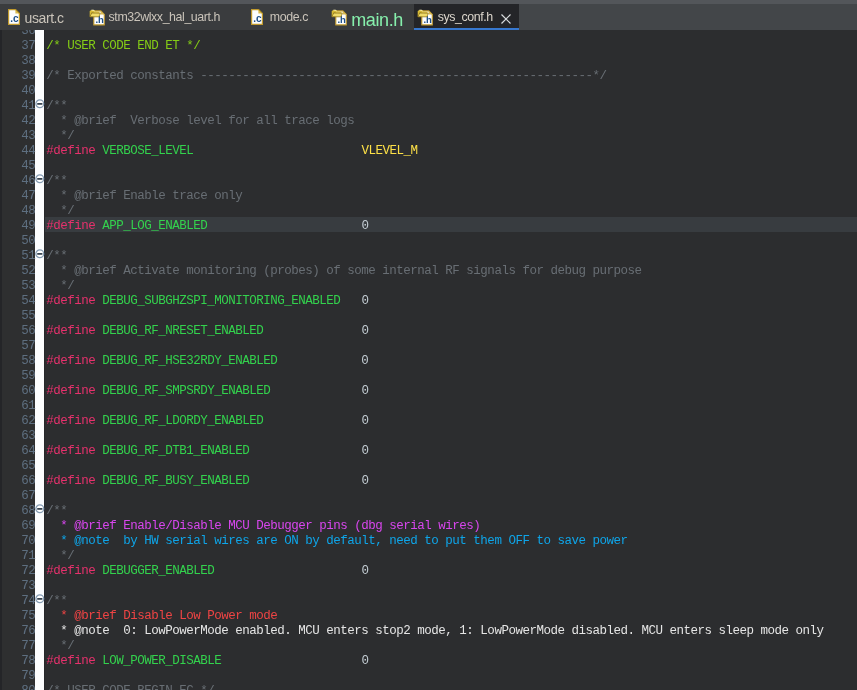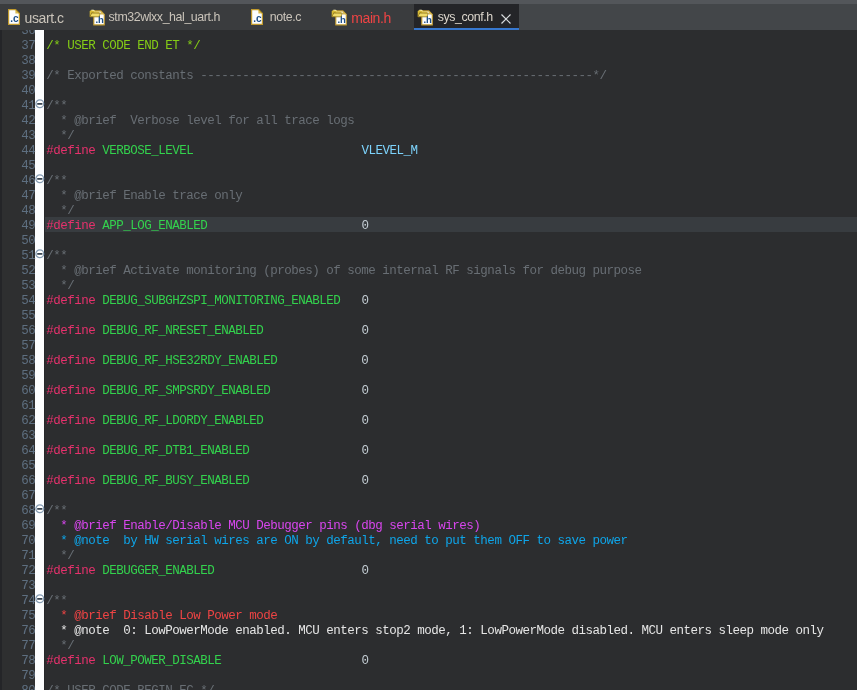--- a/index.html
+++ b/index.html
@@ -135,7 +135,7 @@
   <div style="position:absolute;left:414px;top:27.6px;width:105px;height:2.4px;background:#3778cf"></div>
   <div style="position:absolute;top:10px;font-family:'Liberation Sans',sans-serif;font-size:14px;letter-spacing:-0.42px;white-space:pre;left:24.6px;color:#cac4ba">usart.c</div>
   <div style="position:absolute;top:10px;font-family:'Liberation Sans',sans-serif;font-size:12.4px;letter-spacing:-0.42px;white-space:pre;left:108.6px;color:#cac4ba">stm32wlxx_hal_uart.h</div>
-  <div style="position:absolute;top:10px;font-family:'Liberation Sans',sans-serif;font-size:12.4px;letter-spacing:-0.42px;white-space:pre;left:269.8px;color:#cac4ba">note.c</div>
+  <div style="position:absolute;top:10px;font-family:'Liberation Sans',sans-serif;font-size:12.4px;letter-spacing:-0.42px;white-space:pre;left:269.8px;color:#cac4ba">mode.c</div>
   <div style="position:absolute;top:10px;font-family:'Liberation Sans',sans-serif;font-size:14px;letter-spacing:-0.42px;white-space:pre;left:351.3px;color:#ef4444">main.h</div>
   <div style="position:absolute;top:10px;font-family:'Liberation Sans',sans-serif;font-size:12.4px;letter-spacing:-0.42px;white-space:pre;left:437.8px;color:#dcd6cc">sys_conf.h</div>
   <svg style="position:absolute;left:8.3px;top:9.3px" width="12" height="16" viewBox="0 0 12 16">

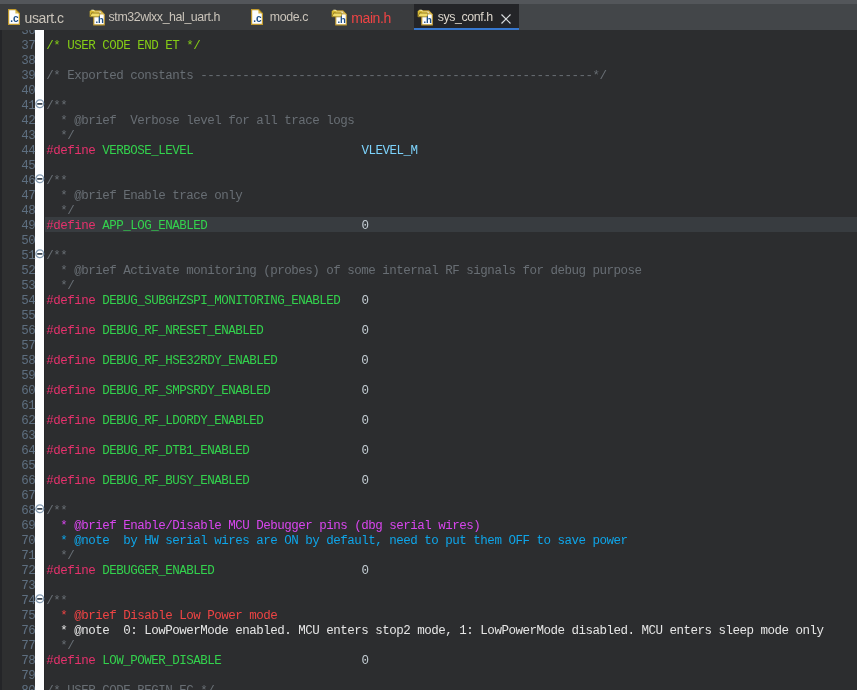--- a/index.html
+++ b/index.html
@@ -136,7 +136,7 @@
   <div style="position:absolute;top:10px;font-family:'Liberation Sans',sans-serif;font-size:14px;letter-spacing:-0.42px;white-space:pre;left:24.6px;color:#cac4ba">usart.c</div>
   <div style="position:absolute;top:10px;font-family:'Liberation Sans',sans-serif;font-size:12.4px;letter-spacing:-0.42px;white-space:pre;left:108.6px;color:#cac4ba">stm32wlxx_hal_uart.h</div>
   <div style="position:absolute;top:10px;font-family:'Liberation Sans',sans-serif;font-size:12.4px;letter-spacing:-0.42px;white-space:pre;left:269.8px;color:#cac4ba">mode.c</div>
-  <div style="position:absolute;top:10px;font-family:'Liberation Sans',sans-serif;font-size:14px;letter-spacing:-0.42px;white-space:pre;left:351.3px;color:#ef4444">main.h</div>
+  <div style="position:absolute;top:10px;font-family:'Liberation Sans',sans-serif;font-size:18px;letter-spacing:-0.42px;white-space:pre;left:351.3px;color:#86efac">main.h</div>
   <div style="position:absolute;top:10px;font-family:'Liberation Sans',sans-serif;font-size:12.4px;letter-spacing:-0.42px;white-space:pre;left:437.8px;color:#dcd6cc">sys_conf.h</div>
   <svg style="position:absolute;left:8.3px;top:9.3px" width="12" height="16" viewBox="0 0 12 16">
 <path d="M0.6 0.6 H7.6 L11.4 4.4 V15.4 H0.6 Z" fill="#fcfdfe" stroke="#c09a2e" stroke-width="1.2"></path>

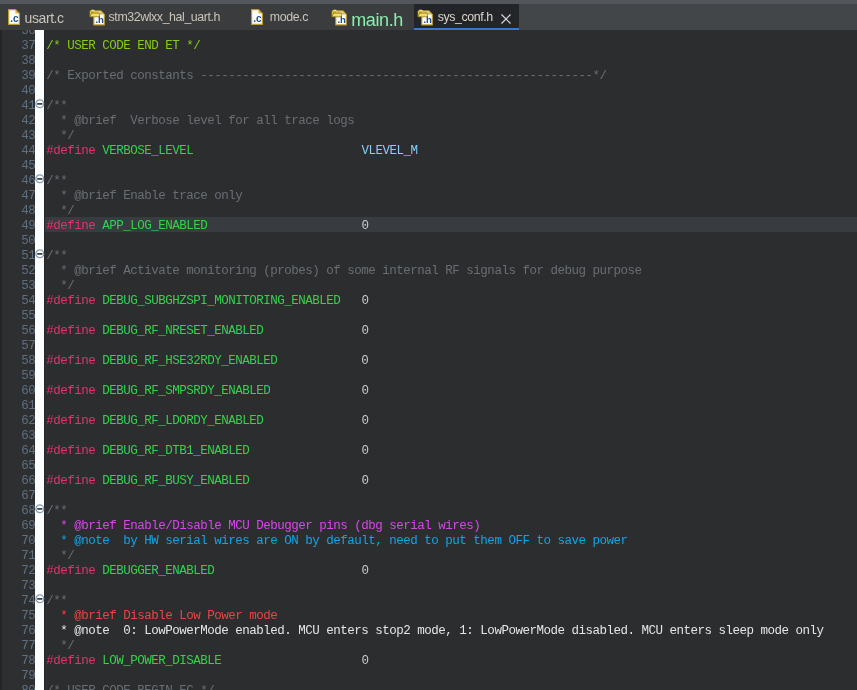--- a/index.html
+++ b/index.html
@@ -70,7 +70,7 @@
 <span style="color:#686e74">/**</span>
 <span style="color:#686e74">  * @brief  Verbose level for all trace logs</span>
 <span style="color:#686e74">  */</span>
-<span style="color:#e6316c">#define </span><span style="color:#33d24d">VERBOSE_LEVEL</span>                        <span style="color:#7dd3fc">VLEVEL_M</span>
+<span style="color:#e6316c">#define </span><span style="color:#33d24d">VERBOSE_LEVEL</span>                        <span style="color:#fde047">VLEVEL_M</span>
  
 <span style="color:#686e74">/**</span>
 <span style="color:#686e74">  * @brief Enable trace only</span>

